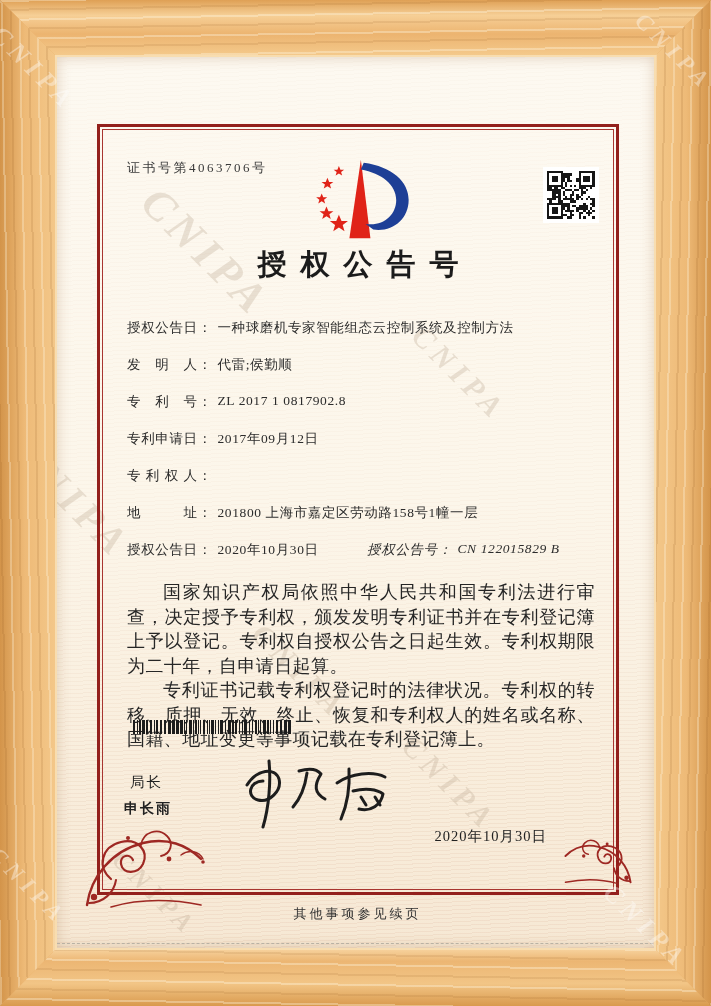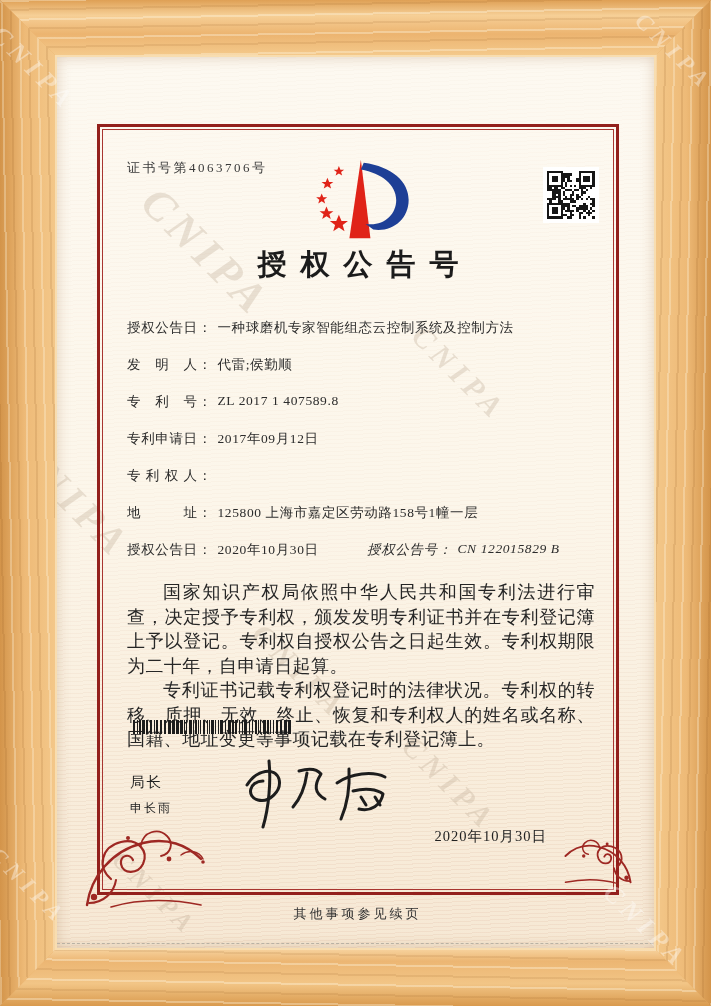--- a/index.html
+++ b/index.html
@@ -619,7 +619,7 @@
       <div class="frow">
         <span class="flabel">专利号</span>
           <span class="colon">：</span>
-          <span class="fvalue">ZL 2017 1 407589.8</span>
+          <span class="fvalue">ZL 2017 1 0817902.8</span>
       </div>
       <div class="frow">
         <span class="flabel">专利申请日</span>

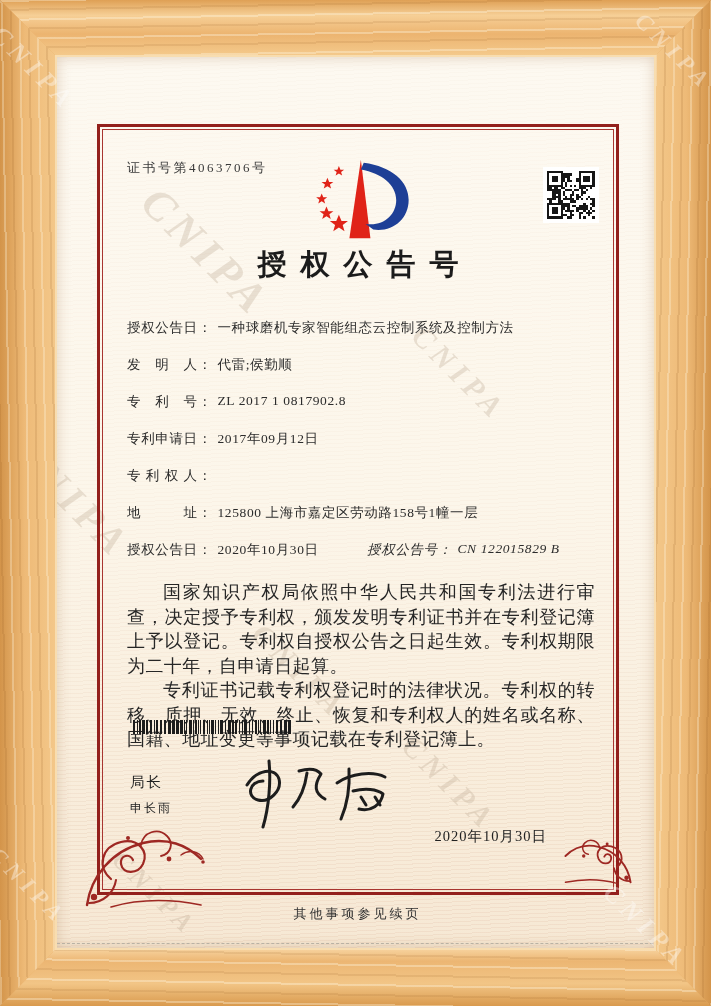--- a/index.html
+++ b/index.html
@@ -633,7 +633,7 @@
       <div class="frow">
         <span class="flabel">地址</span>
           <span class="colon">：</span>
-          <span class="fvalue">125800 上海市嘉定区劳动路158号1幢一层</span>
+          <span class="fvalue">201800 上海市嘉定区劳动路158号1幢一层</span>
       </div>
       <div class="frow">
         <span class="flabel">授权公告日</span>

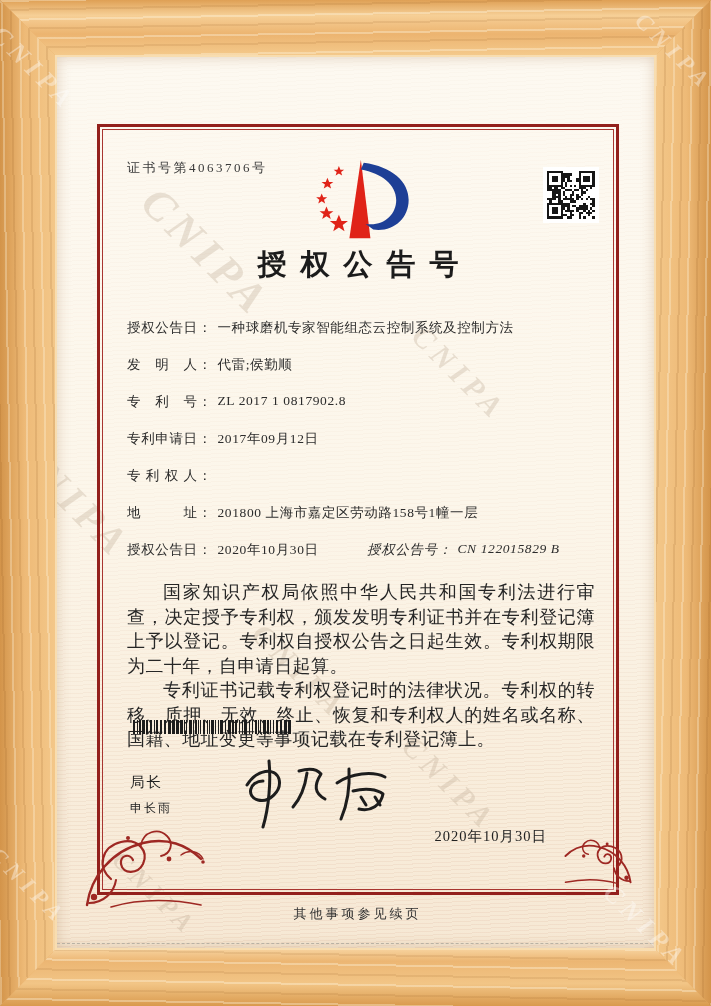--- a/index.html
+++ b/index.html
@@ -68,7 +68,7 @@
   .barcode{left:76px;top:663px;height:14px;display:flex;align-items:stretch;}
   .barcode div{background:#1c1c1c;}
   .sigtitle{left:73px;top:716px;font-size:14.5px;color:#222;letter-spacing:2px;}
-  .signame{left:73px;top:743px;font-size:12px;color:#222;letter-spacing:2px;}
+  .signame{left:67px;top:743px;font-size:14px;color:#222;letter-spacing:2px;font-weight:bold;}
   .sigscript{left:168px;top:698px;width:170px;height:80px;}
   .issuedate{left:330px;top:770px;width:160px;text-align:right;font-size:14.5px;color:#222;letter-spacing:1px;}
   .pageinfo{left:40px;top:806px;width:522px;text-align:center;font-size:12px;color:#444;letter-spacing:2px;}

